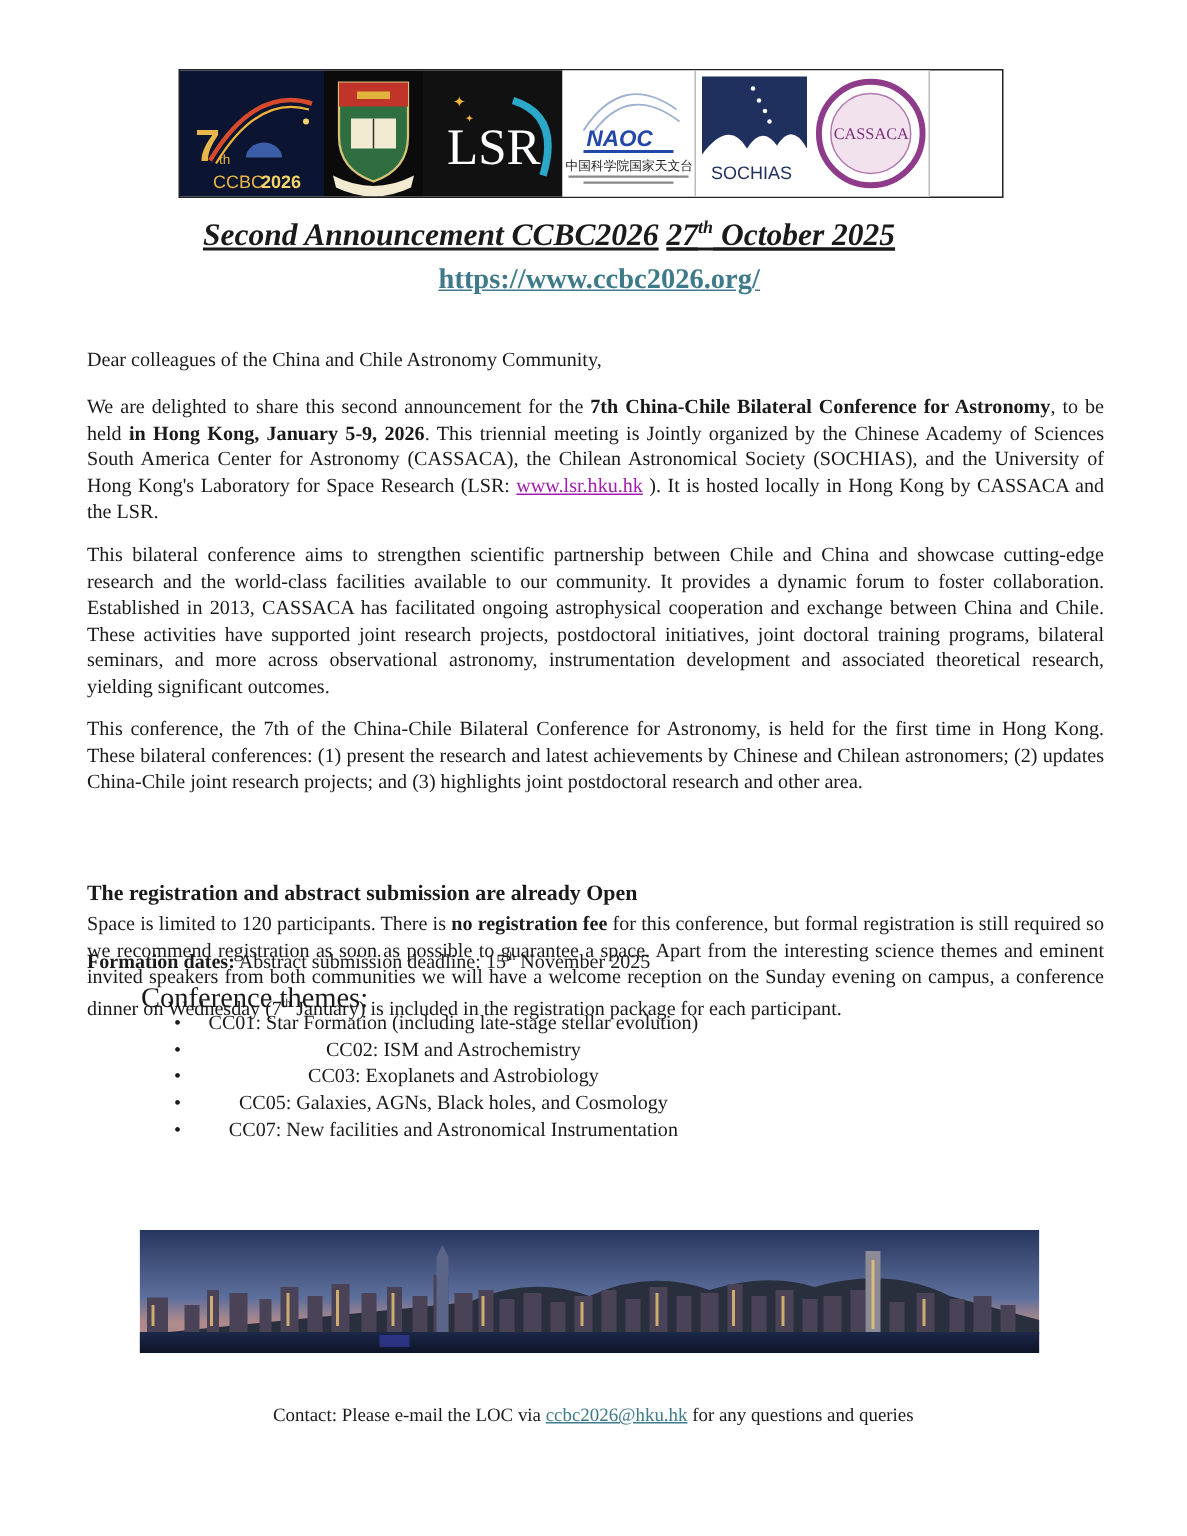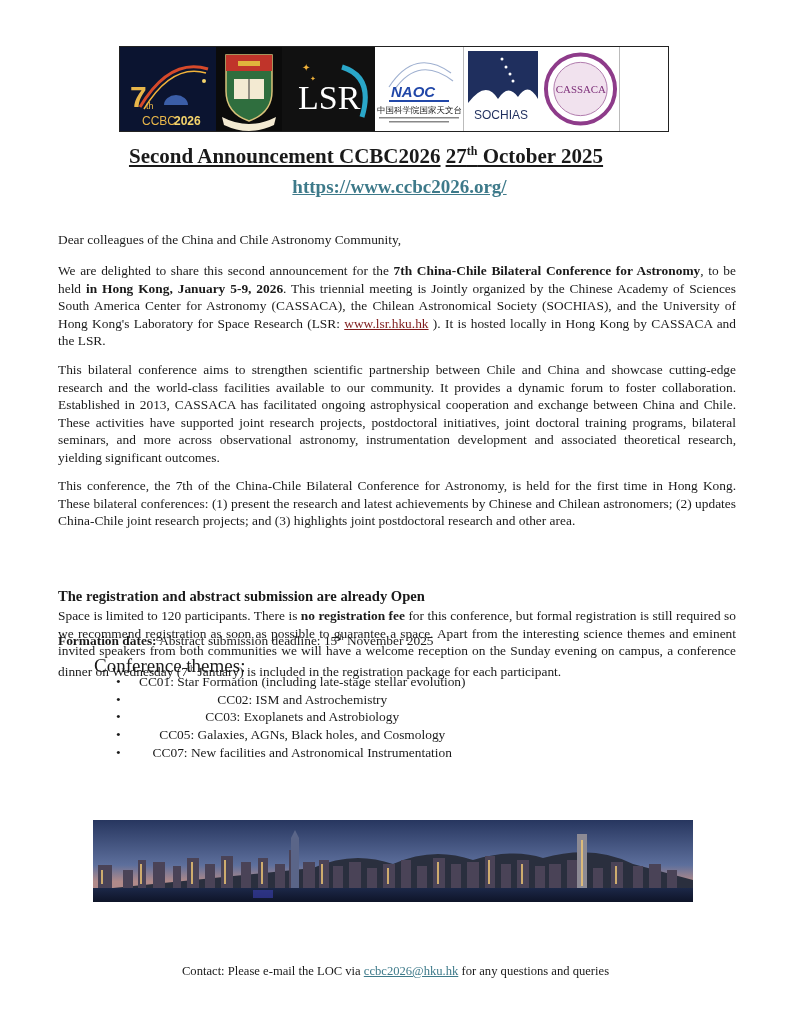--- a/index.html
+++ b/index.html
@@ -13,7 +13,7 @@
   .l4 { width:89px; background:#fff; border-right:1px solid #bbb; }
   .l5 { width:78px; background:#fff; border-right:1px solid #bbb; }
   .l6 { width:78px; background:#fff; }
-  .title { position:absolute; left:0; width:732px; top:144px; text-align:center; font-size:21px; font-weight:bold; }
+  .title { position:absolute; left:0; width:732px; top:144px; text-align:center; font-size:21px; font-weight:bold;font-style:italic; }
   .title span { text-decoration:underline; }
   .title sup { font-size:12px; }
   .url { position:absolute; left:4px; width:791px; top:176px; text-align:center; font-size:19px; font-weight:bold; color:#3e7a8a; text-decoration:underline; }

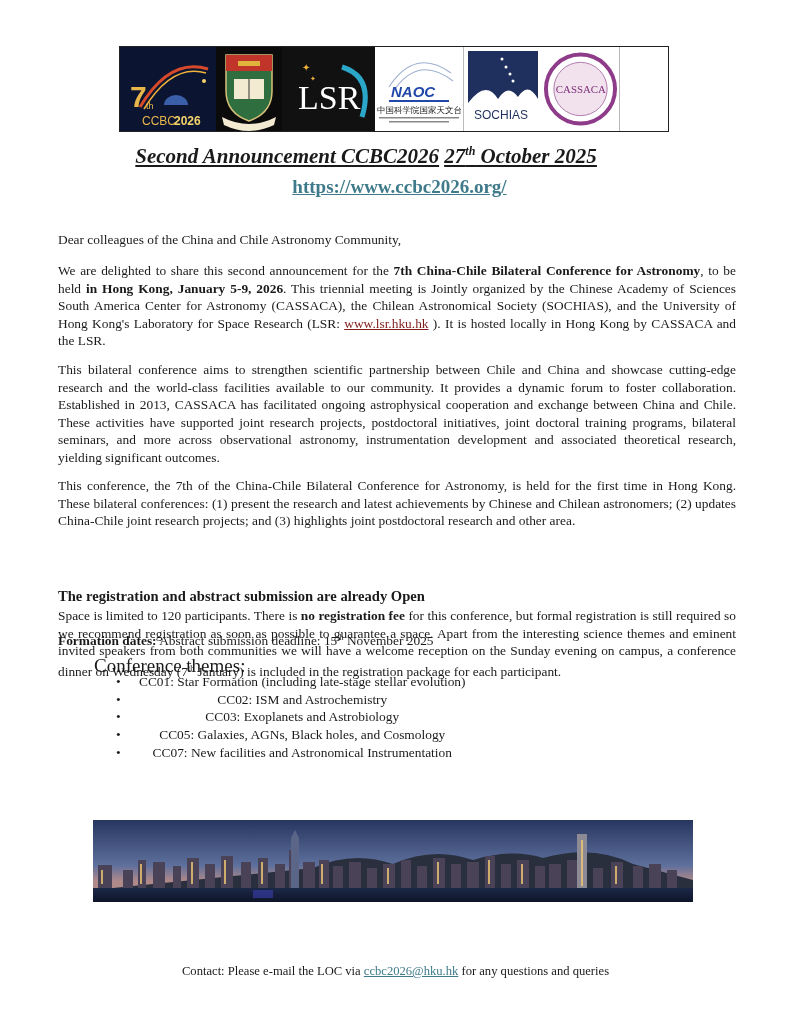--- a/index.html
+++ b/index.html
@@ -19,7 +19,7 @@
   .url { position:absolute; left:4px; width:791px; top:176px; text-align:center; font-size:19px; font-weight:bold; color:#3e7a8a; text-decoration:underline; }
   .p { position:absolute; left:58px; width:678px; font-size:13.4px; line-height:17.6px; text-align:justify; margin:0; }
   .p b { font-weight:bold; }
-  .p a { color:#7f1d1d; text-decoration:underline;margin-top:32px; }
+  .p a { color:#a21caf; text-decoration:underline;margin-top:32px; }
   .h { position:absolute; left:58px; top:588px; font-size:14.6px; font-weight:bold; }
   .themes-h { position:absolute; left:94px; top:655px; font-size:19px; font-weight:normal; }
   ul.themes { position:absolute; left:94px; top:673px; margin:0; padding:0; list-style:none; font-size:13.4px; line-height:17.7px; }

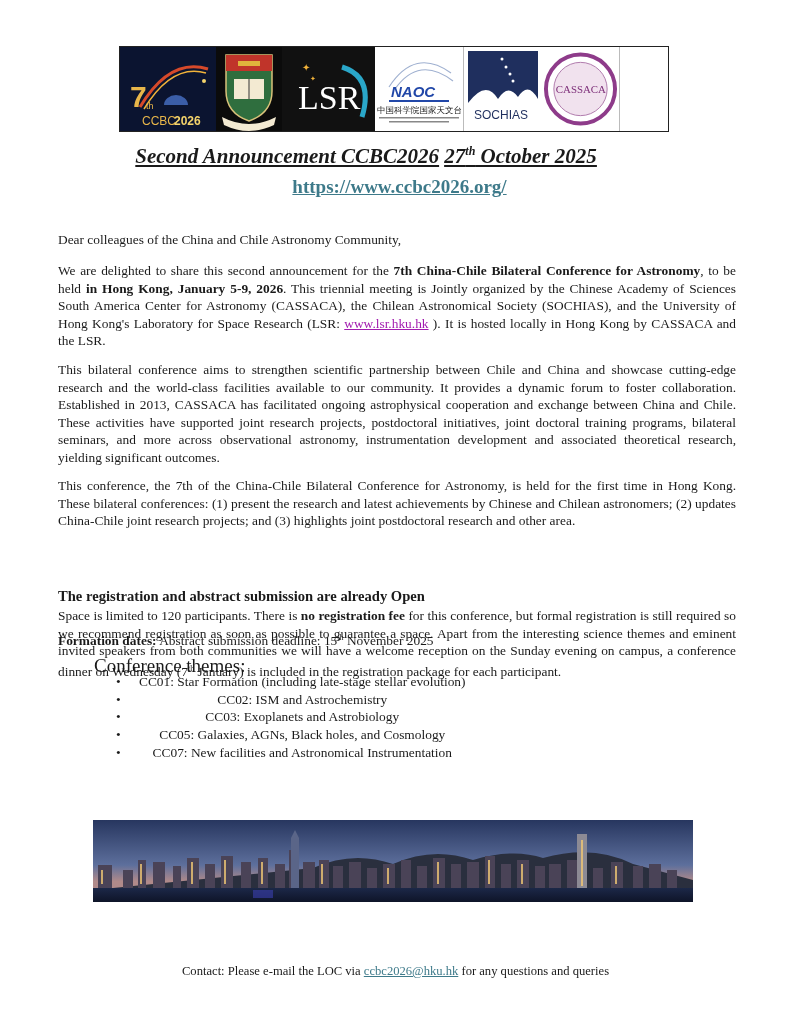--- a/index.html
+++ b/index.html
@@ -26,7 +26,7 @@
   ul.themes li { position:relative; padding-left:45px;text-align:center; }
   ul.themes li::before { content:"•"; position:absolute; left:22px; }
   .skyline { position:absolute; left:93px; top:820px; width:600px; height:82px; overflow:hidden; }
-  .contact { position:absolute; left:0; width:791px; top:964px; text-align:center; font-size:12.6px; }
+  .contact { position:absolute; left:0; width:791px; top:936px; text-align:center; font-size:12.6px; }
   .contact a { color:#3e7a8a; text-decoration:underline; }
 </style>
 </head>

